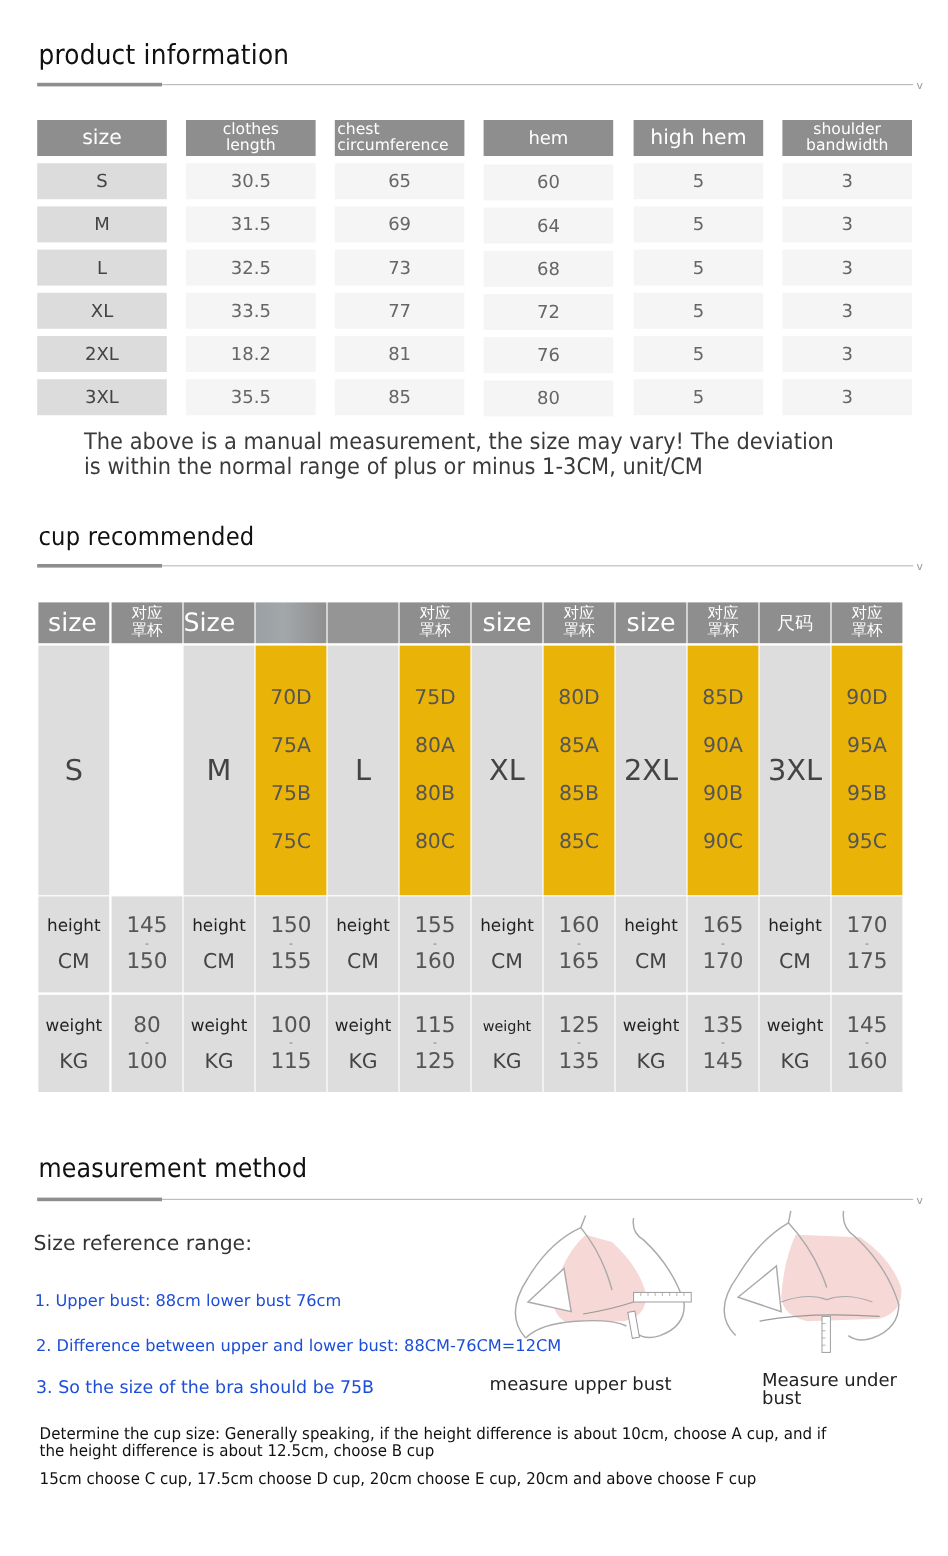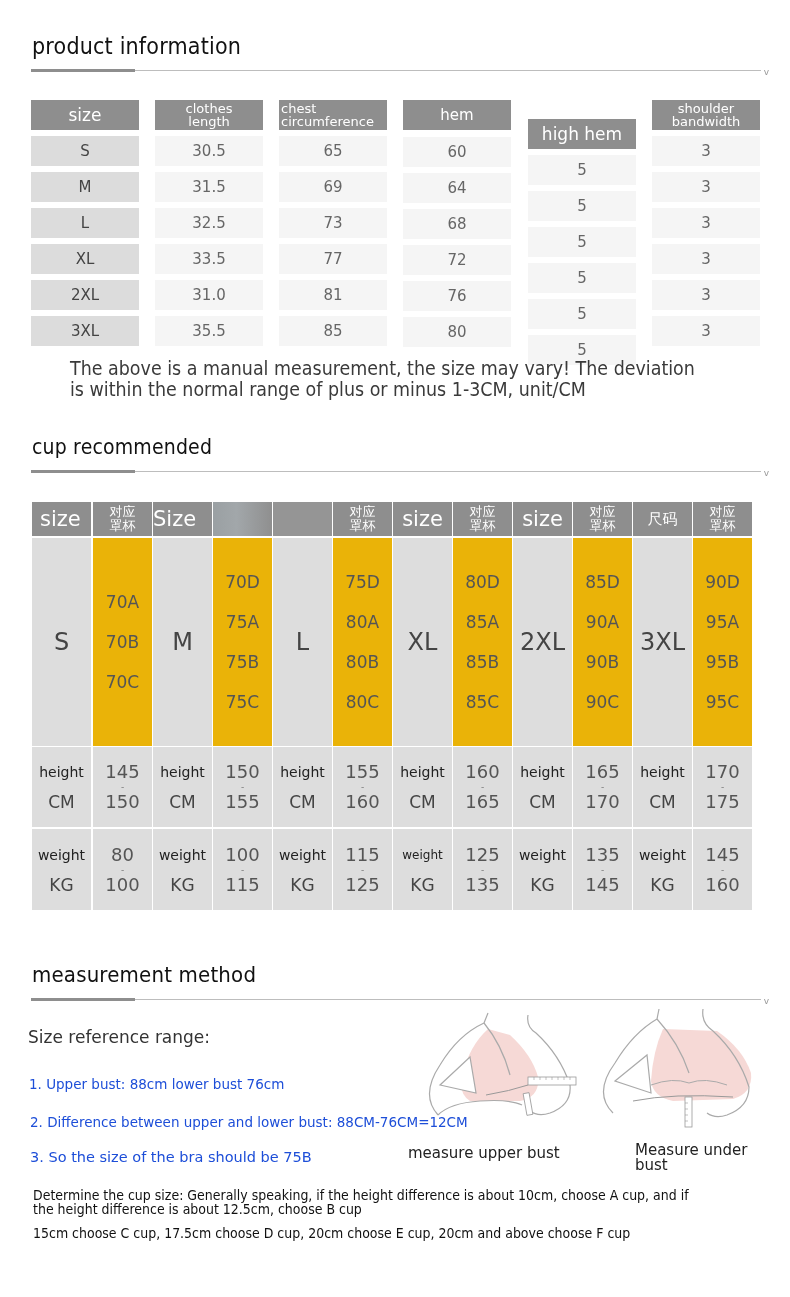--- a/index.html
+++ b/index.html
@@ -107,7 +107,7 @@
     <div class="pcell val" style="top:217px;">80</div>
   </div>
 
-  <div class="pcol" style="left:497px;margin-top:19px;">
+  <div class="pcol" style="left:497px;">
     <div class="phead big">
         <span>high hem</span>
       </div>

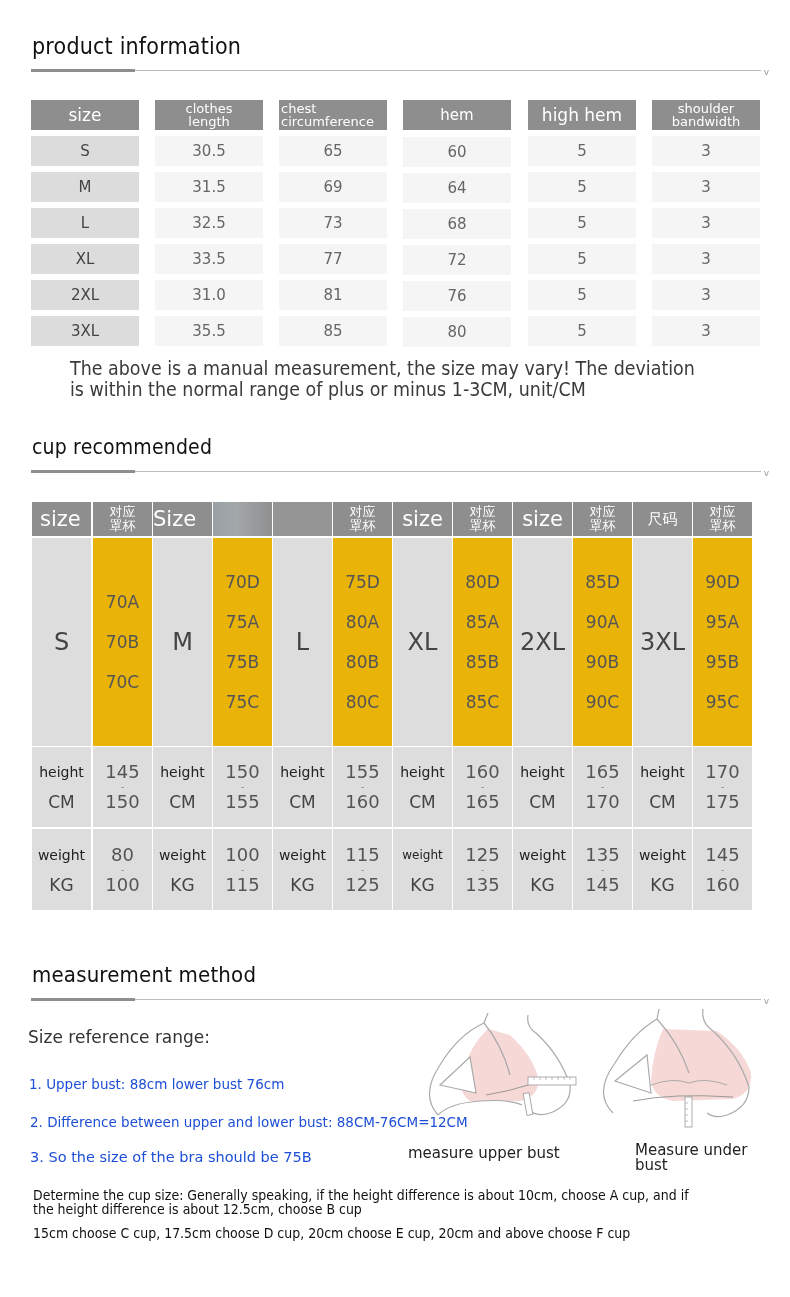--- a/index.html
+++ b/index.html
@@ -78,7 +78,7 @@
     <div class="pcell val" style="top:72px;">31.5</div>
     <div class="pcell val" style="top:108px;">32.5</div>
     <div class="pcell val" style="top:144px;">33.5</div>
-    <div class="pcell val" style="top:180px;">31.0</div>
+    <div class="pcell val" style="top:180px;">18.2</div>
     <div class="pcell val" style="top:216px;">35.5</div>
   </div>
 

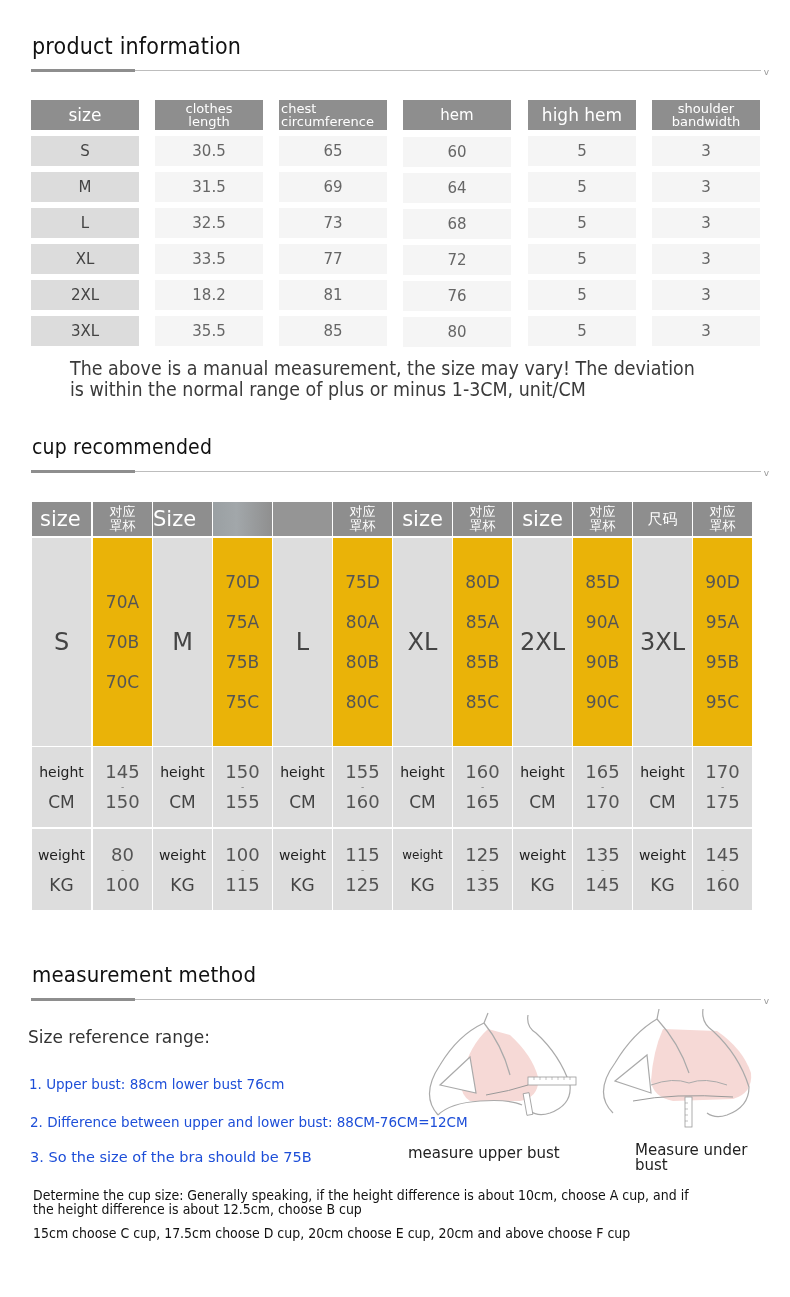--- a/index.html
+++ b/index.html
@@ -175,11 +175,6 @@
     </div>
 
   <div class="ccol size" style="left:0;">S</div>
-  <div class="ccol cups" style="left:61px;">
-    <span>70A</span>
-    <span>70B</span>
-    <span>70C</span>
-  </div>
   <div class="ccol size" style="left:121px;">M</div>
   <div class="ccol cups" style="left:181px;">
     <span>70D</span>

